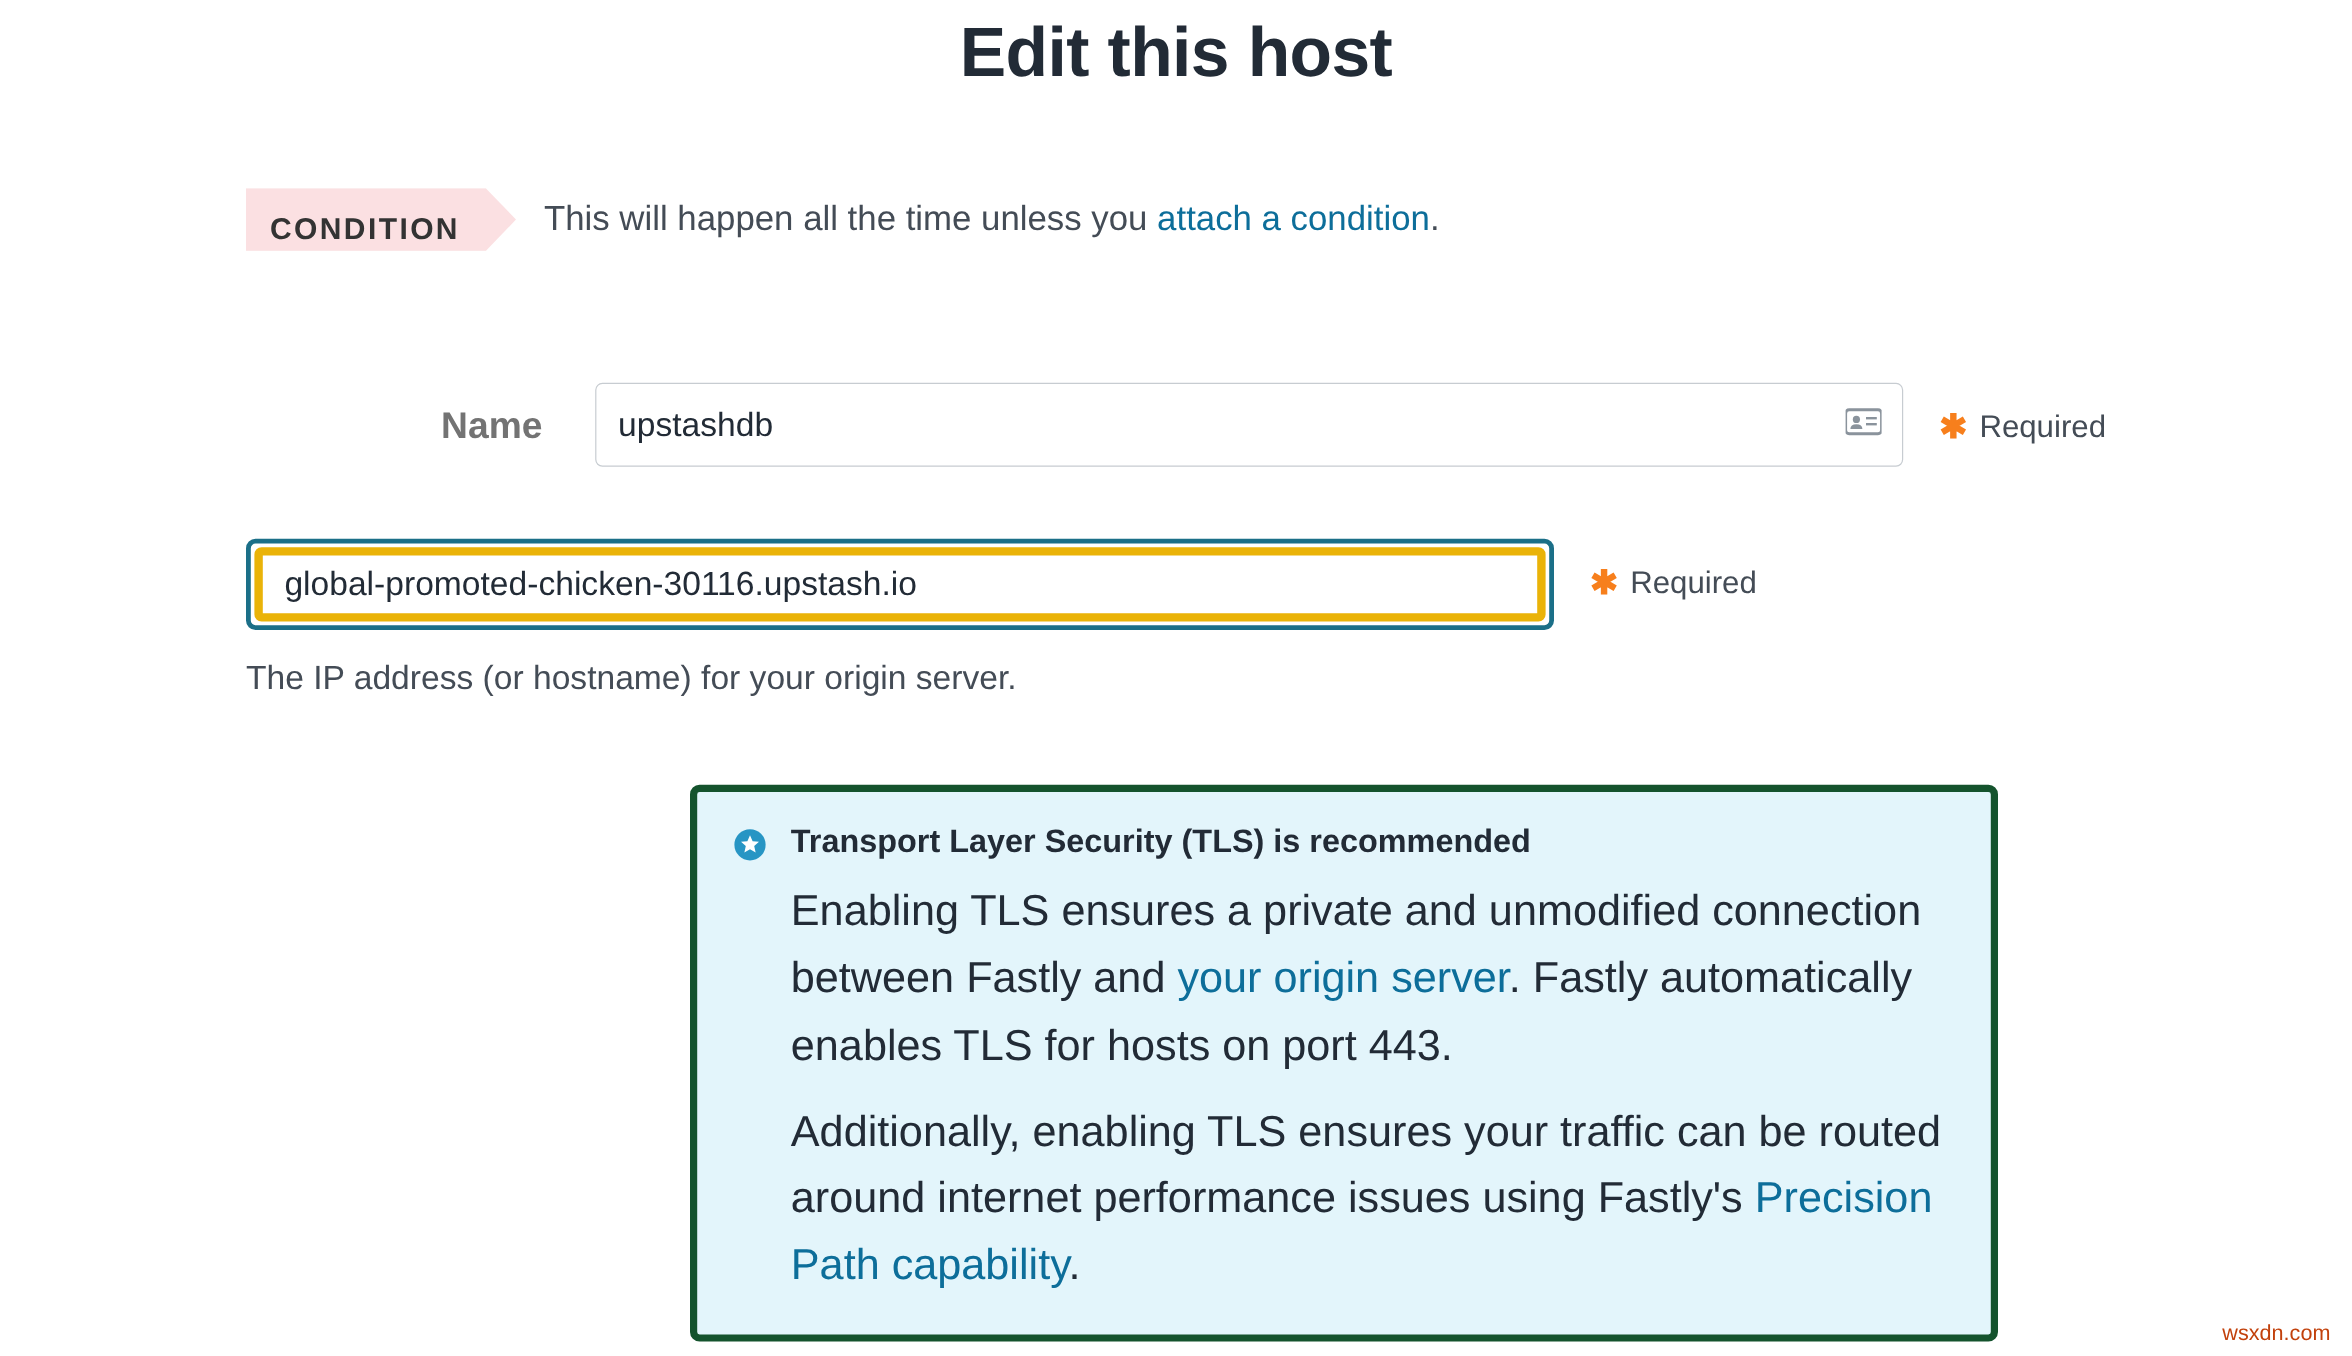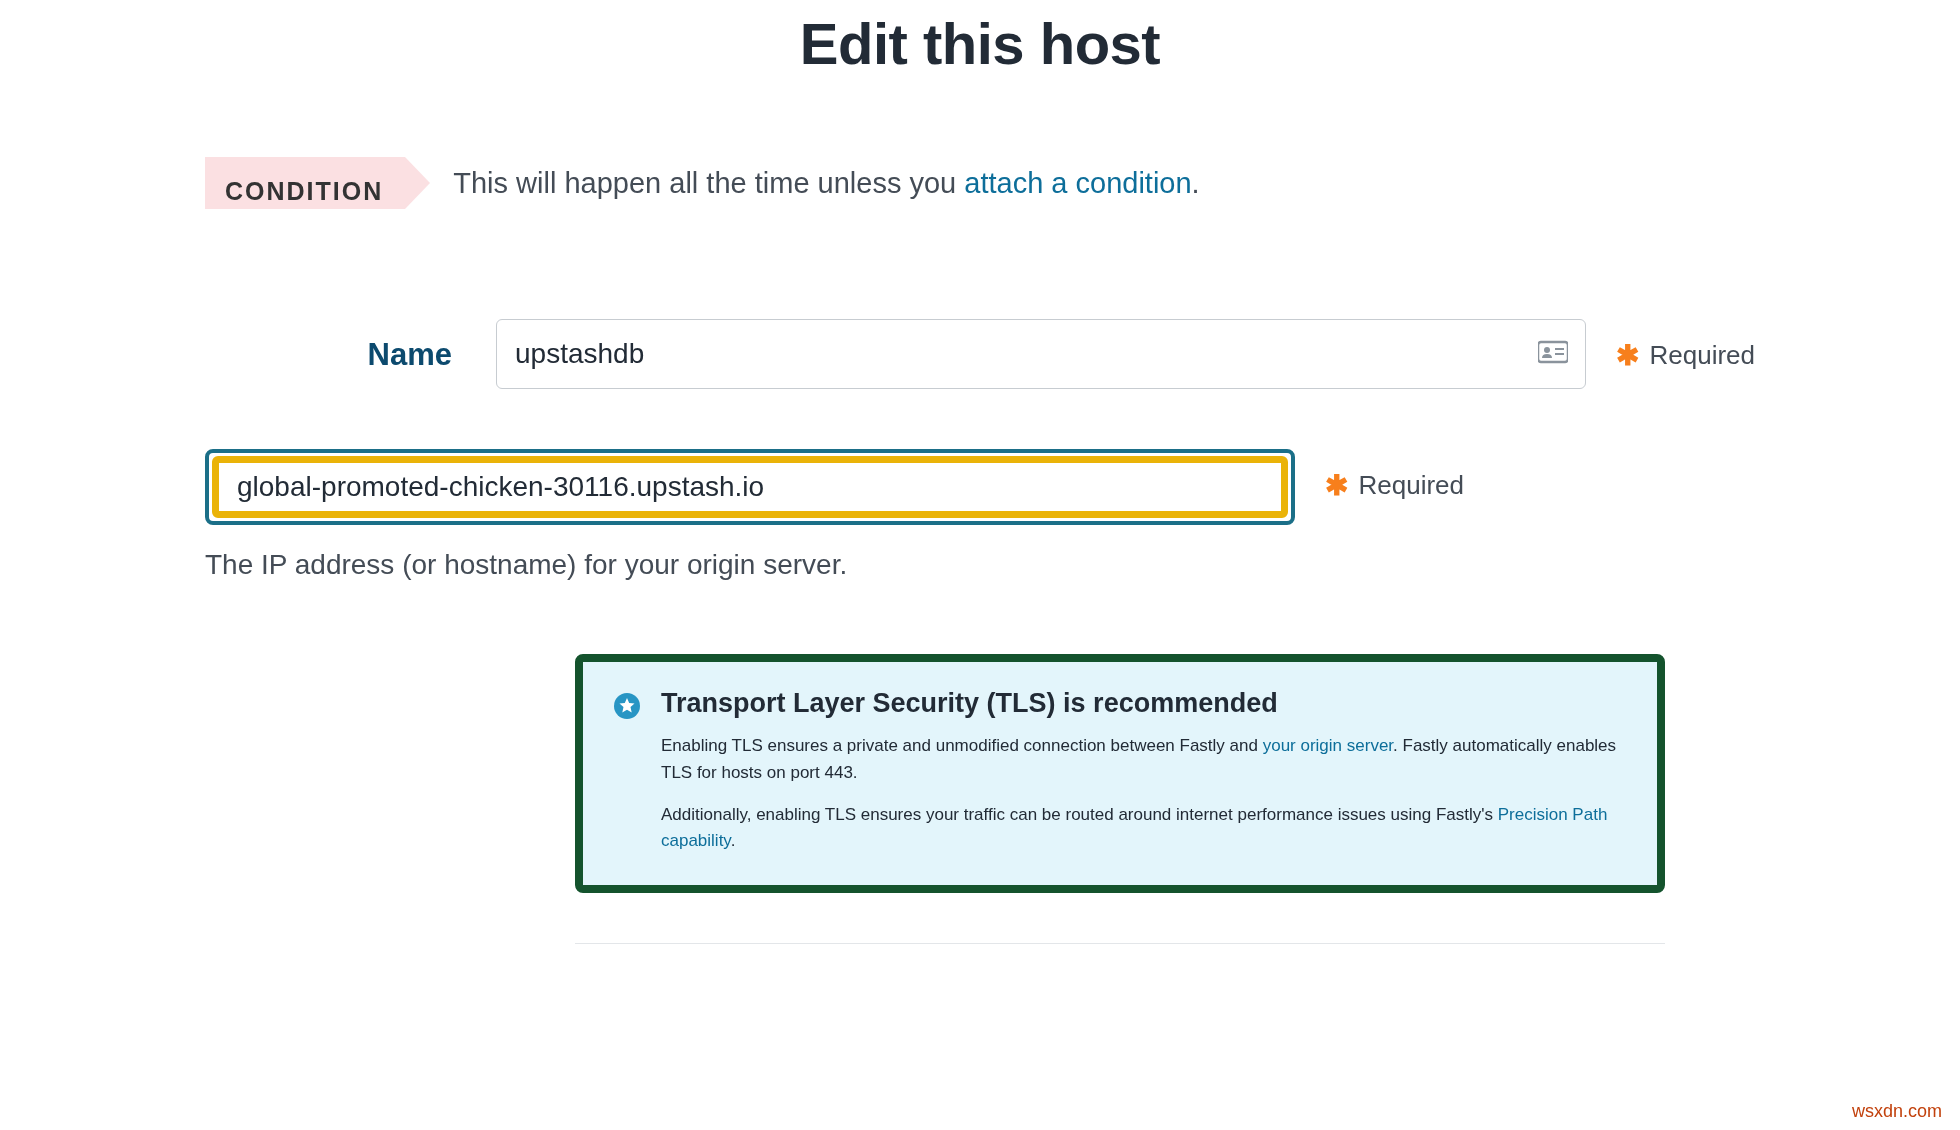--- a/index.html
+++ b/index.html
@@ -79,7 +79,7 @@
   .label-col .label {
     font-size: 31px;
     font-weight: 700;
-    color: #0c4a6e;
+    color: #737373;
   }
   .field-col {
     flex: 0 0 1090px;

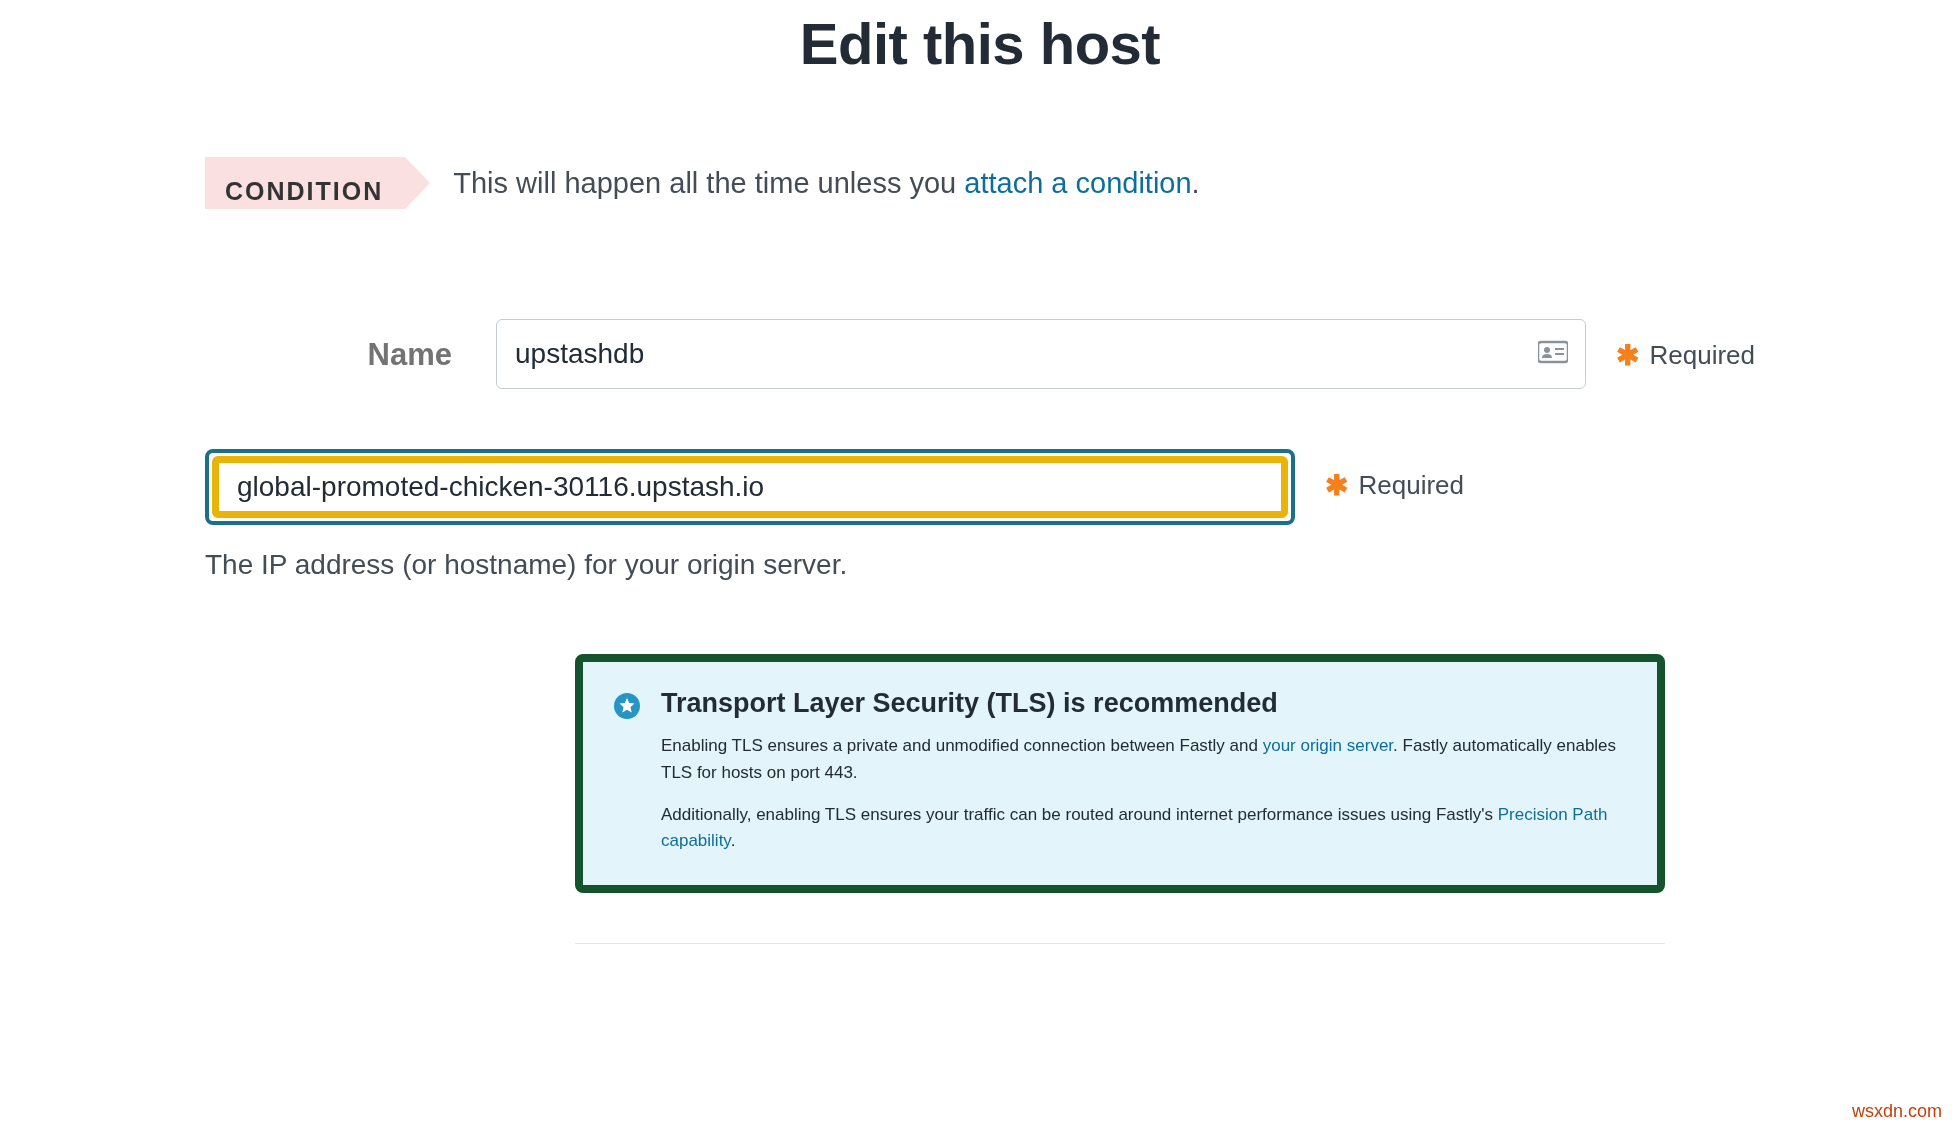--- a/index.html
+++ b/index.html
@@ -140,7 +140,7 @@
   .helper b { font-weight: 700; color: #222b36; }
   .info-box {
     background: #e3f5fb;
-    border: 8px solid #14532d;
+    border: 6px solid #14532d;
     border-radius: 8px;
     padding: 26px 30px 30px 30px;
     margin-top: 10px;

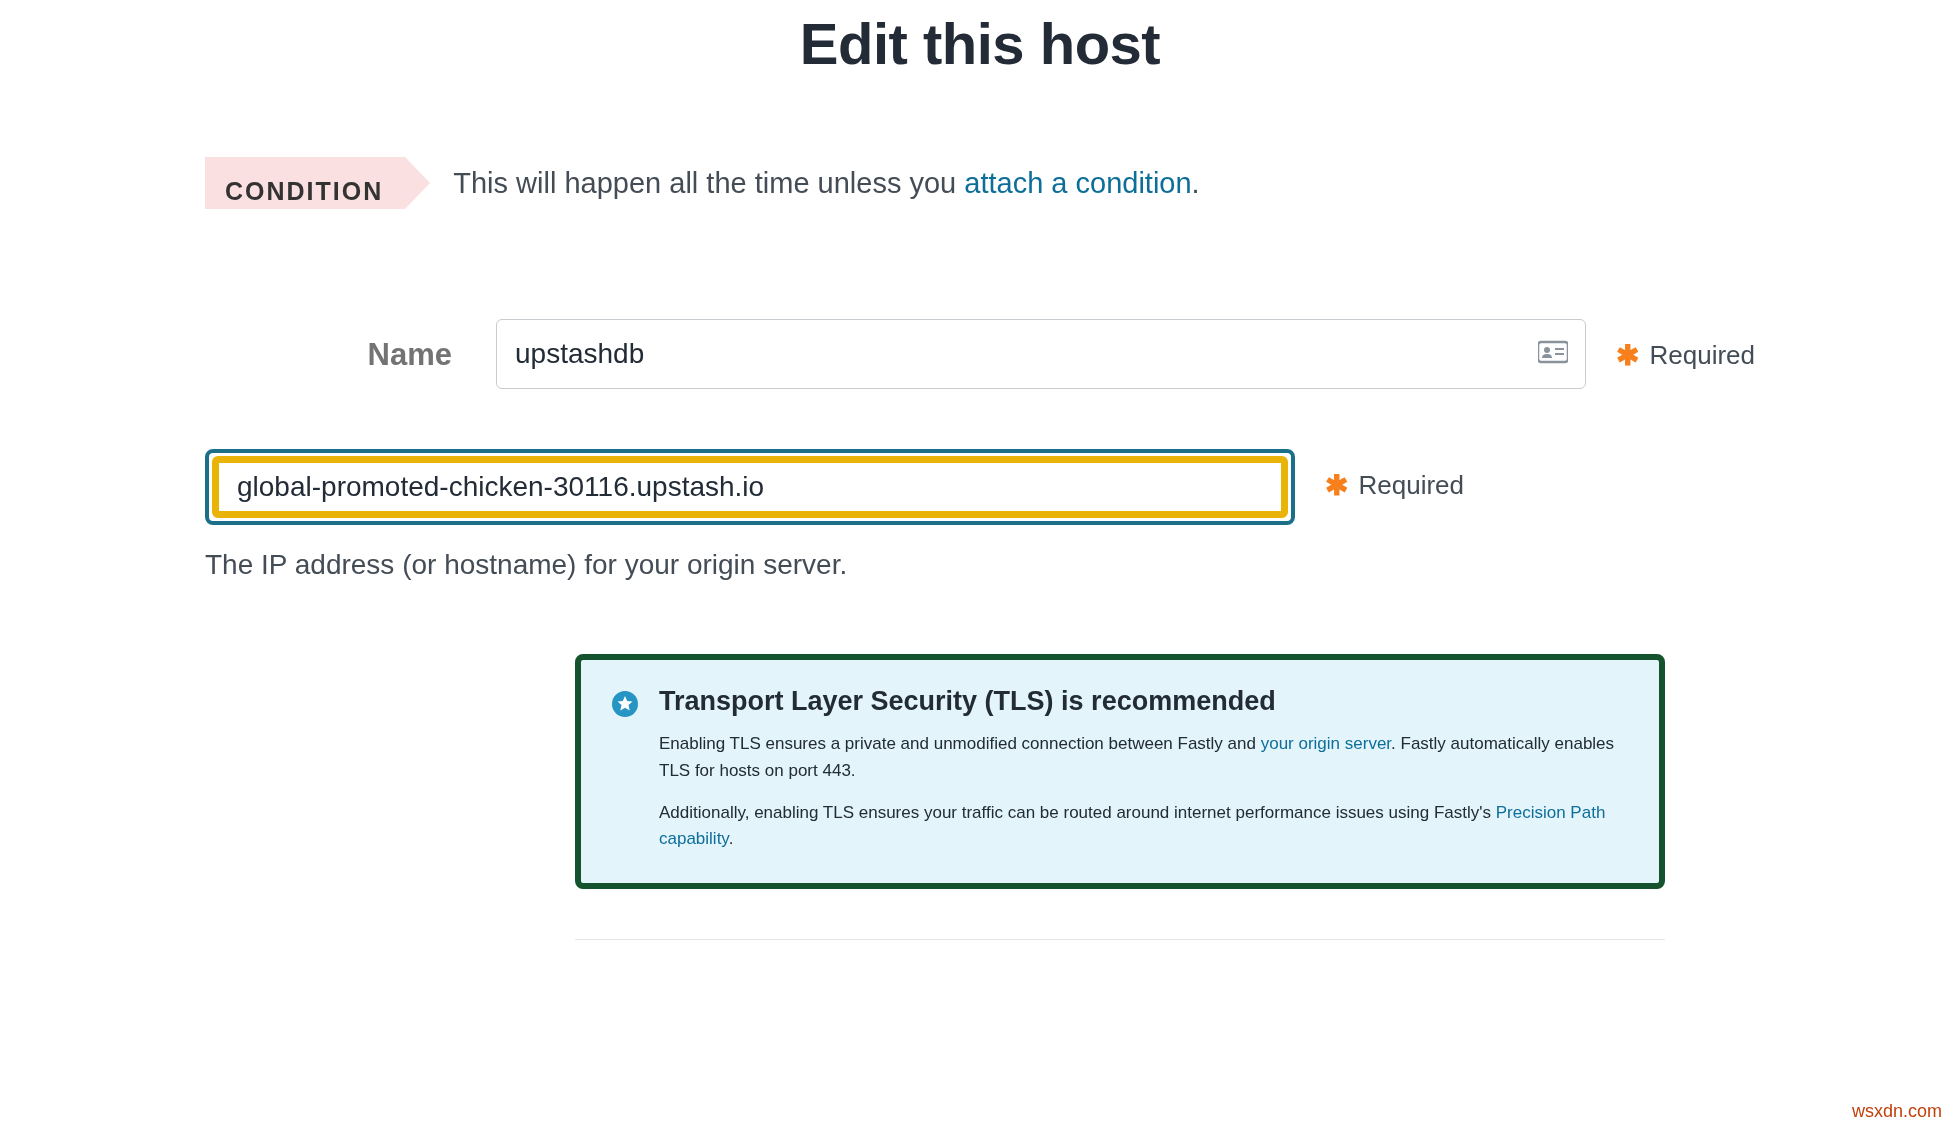--- a/index.html
+++ b/index.html
@@ -161,7 +161,7 @@
     margin-bottom: 14px;
   }
   .info-para {
-    font-size: 17px;
+    font-size: 36px;
     color: #222b36;
     line-height: 1.55;
     margin-bottom: 16px;

